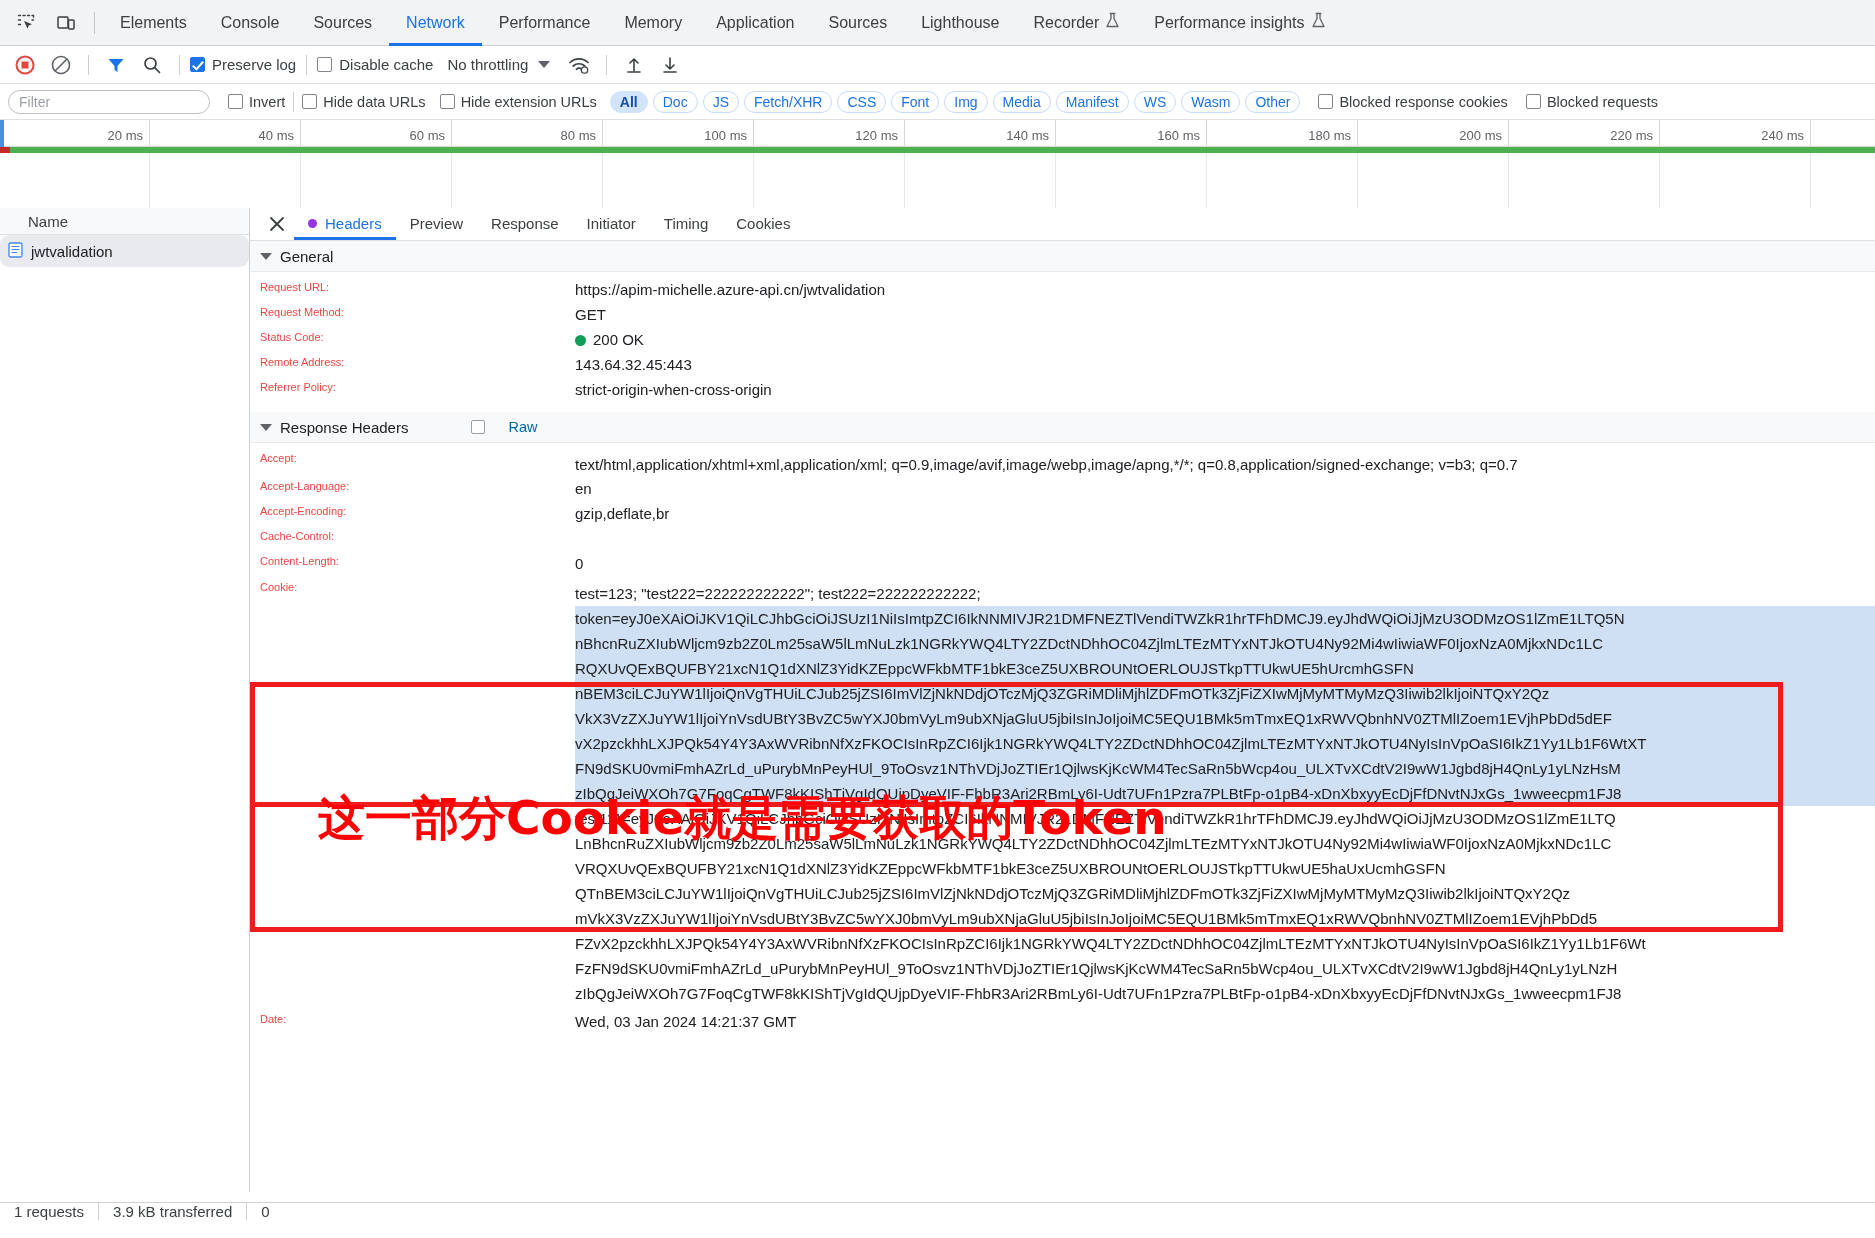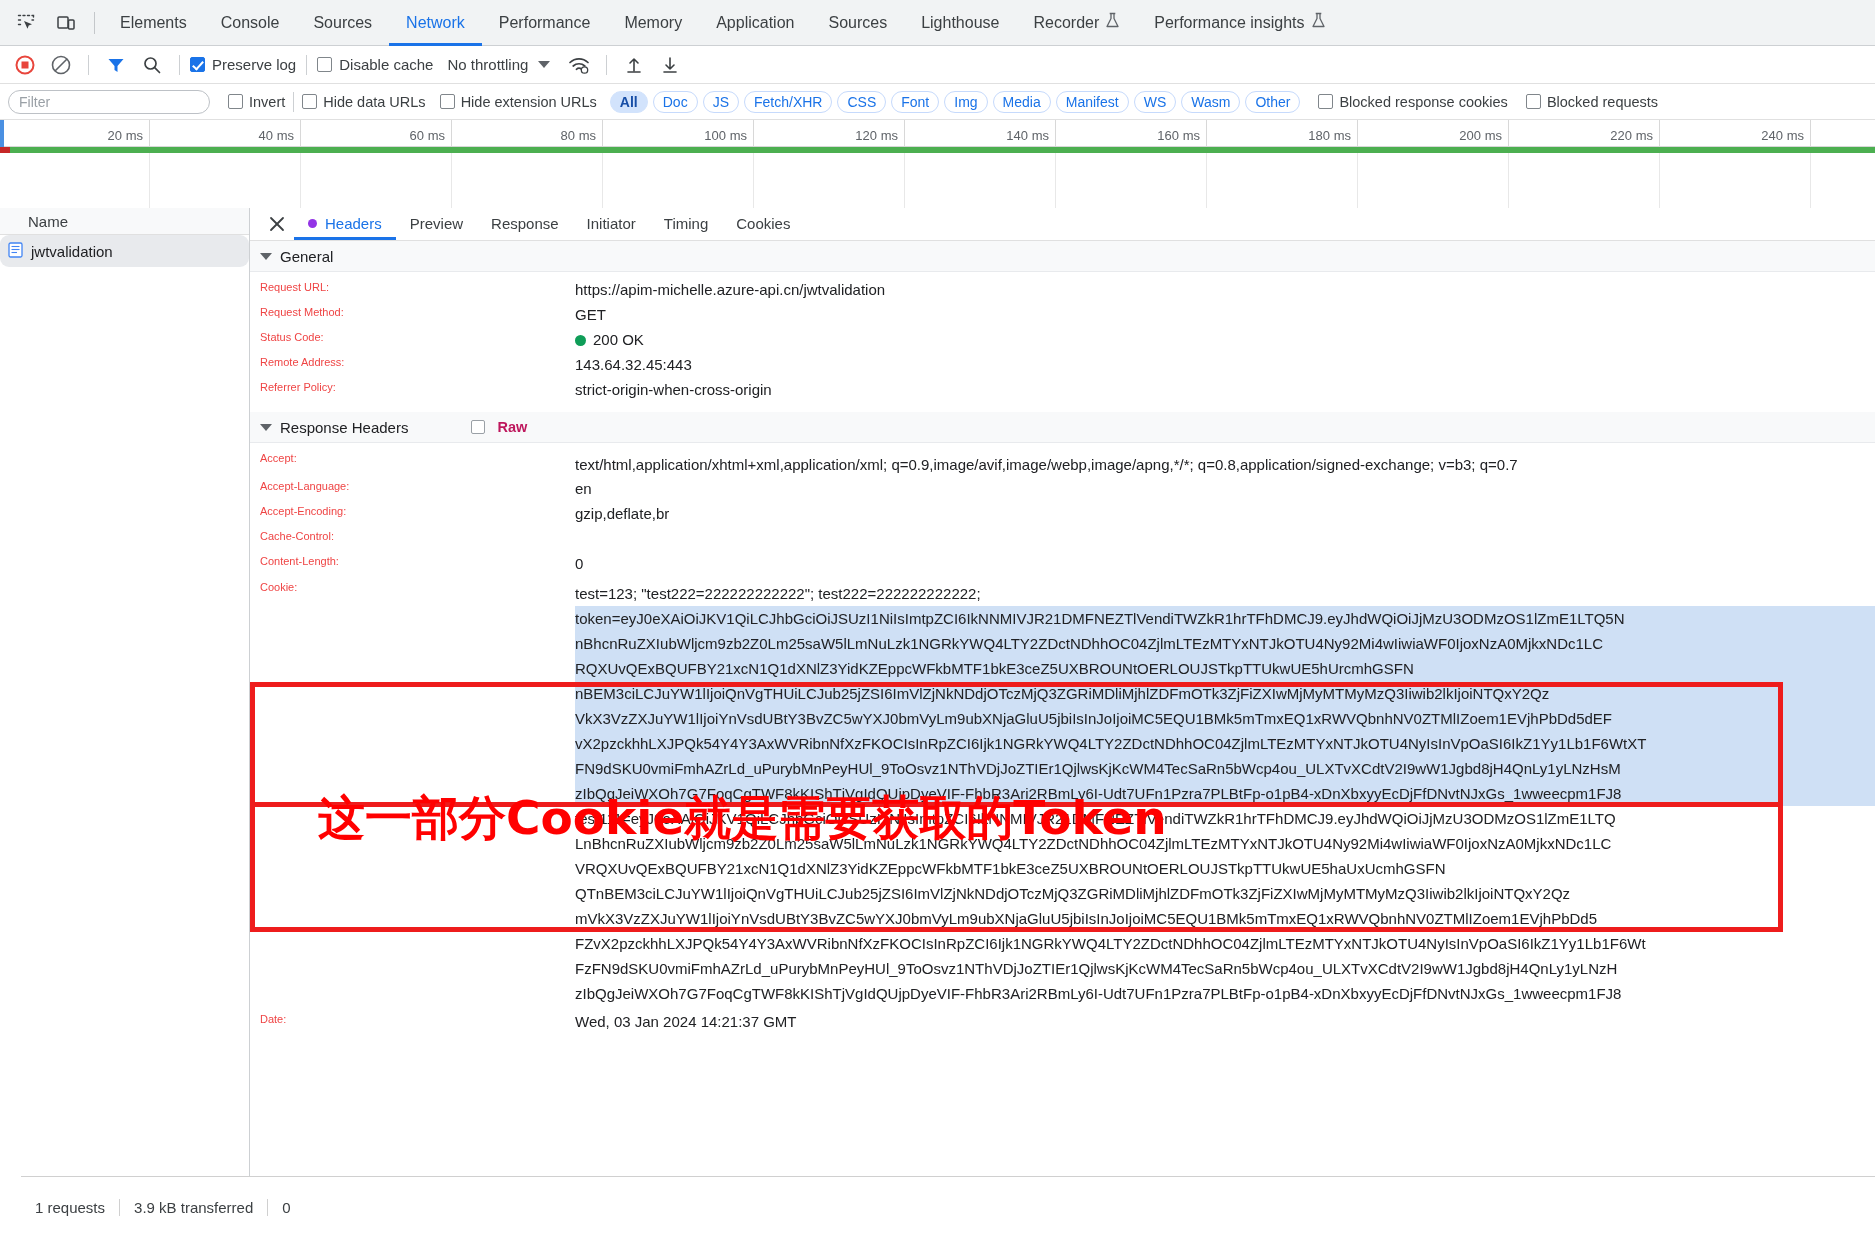--- a/index.html
+++ b/index.html
@@ -169,7 +169,7 @@
     border-left: 6px solid transparent; border-right: 6px solid transparent;
     border-top: 7px solid #5f6368;
   }
-  .raw-wrap { display: flex; align-items: center; gap: 12px; margin-left: 55px; font-size: 14.5px; color: #be185d; cursor: pointer; font-weight: bold; }
+  .raw-wrap { display: flex; align-items: center; gap: 23px; margin-left: 55px; font-size: 14.5px; color: #0369a1; cursor: pointer; }
   .chk-gray { width: 14px; height: 14px; border: 1.5px solid #9aa0a6; border-radius: 2px; background: #fff; flex: none; }
 
   .hrow { display: flex; padding: 0 0 0 10px; min-height: 25px; align-items: flex-start; }

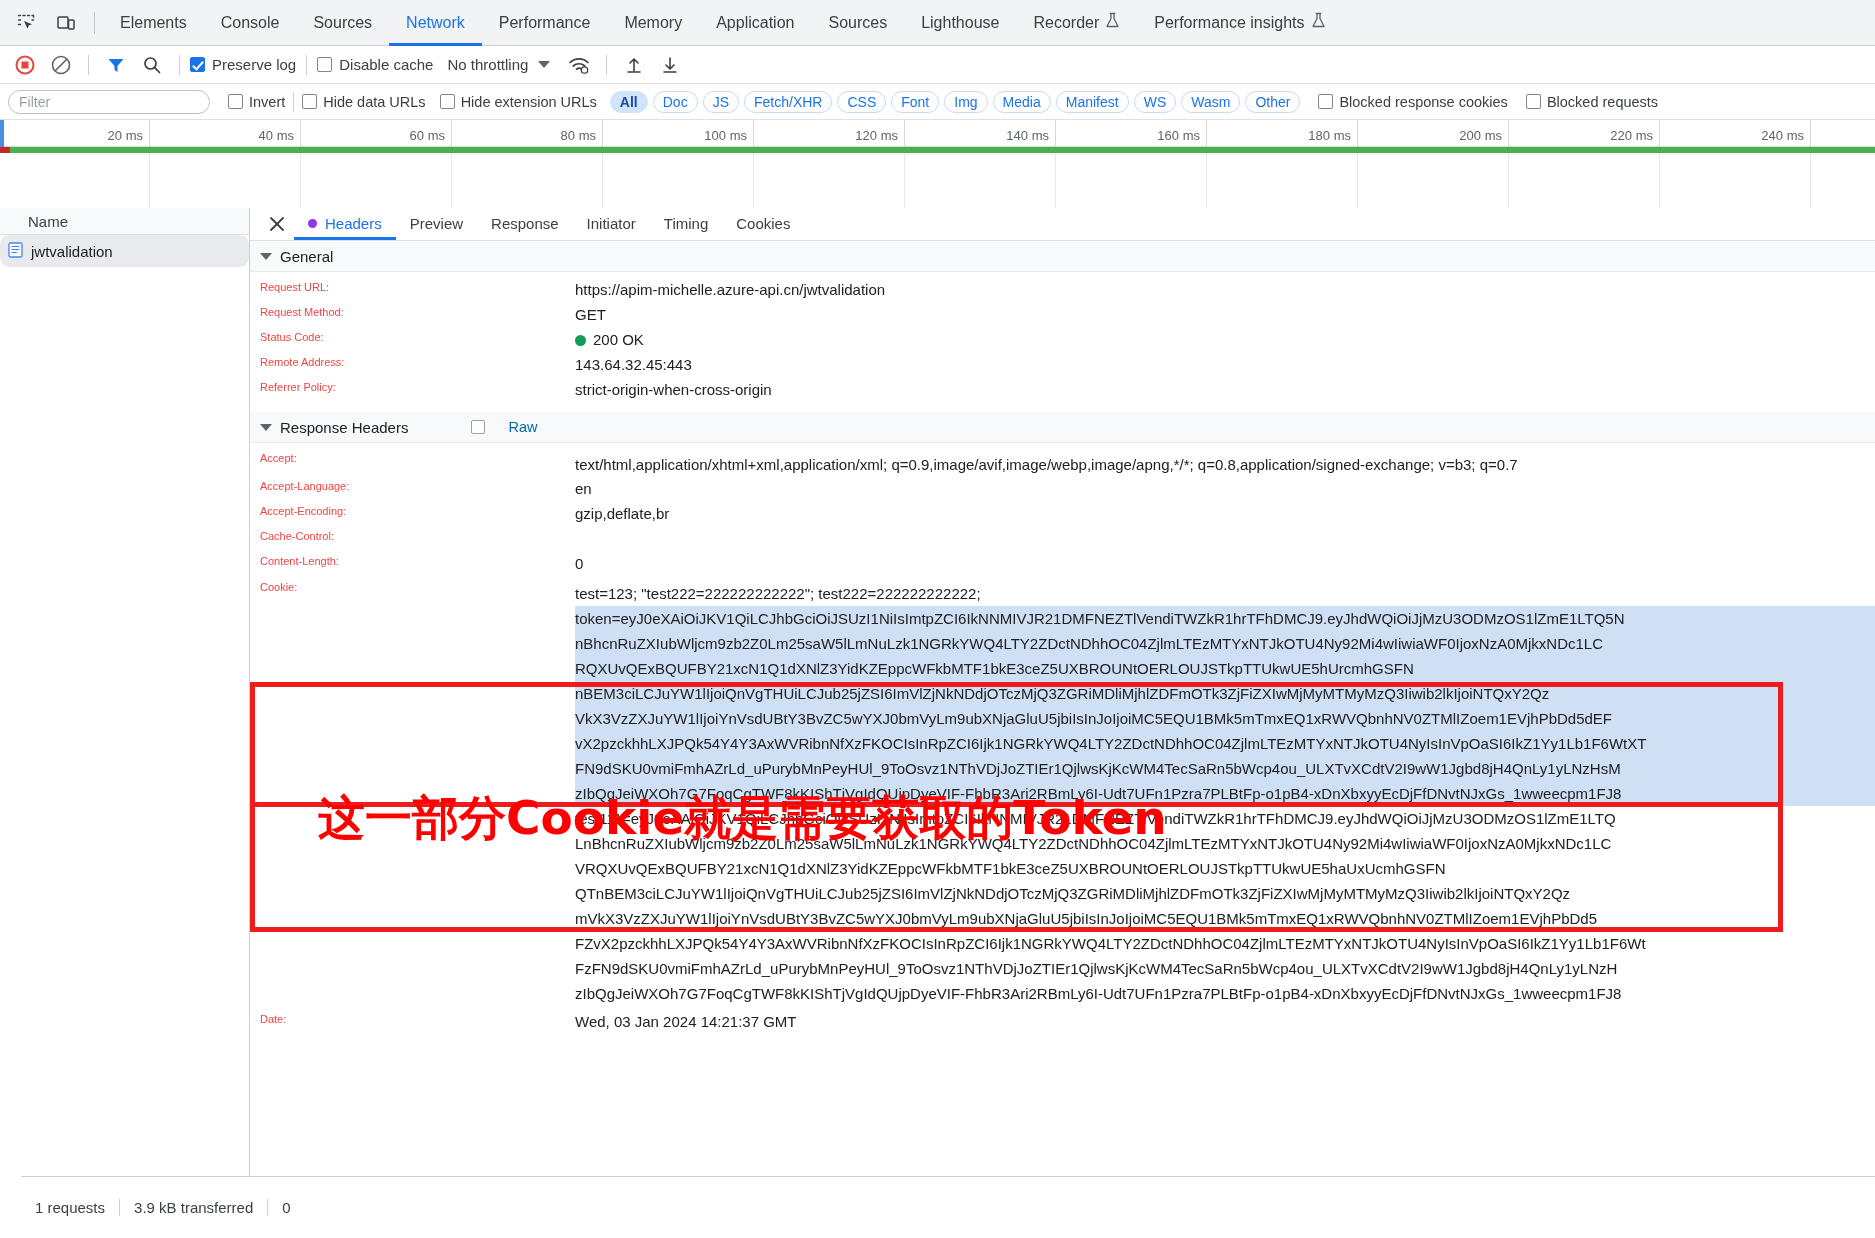--- a/index.html
+++ b/index.html
@@ -201,8 +201,8 @@
   
   .statusbar {
     position: absolute; left: 0; right: 0; bottom: 0;
-    height: 62px; display: flex; align-items: center;
-    border-top: 1px solid #d0d0d0; background: #fff; margin-left: 21px;
+    height: 36px; display: flex; 
+    border-top: 1px solid #d0d0d0; background: #fff;
   }
   .sb-item { font-size: 15px; color: #3c4043; padding: 0 14px; white-space: nowrap; }
   .sb-sep { width: 1px; height: 17px; background: #d0d0d0; }

